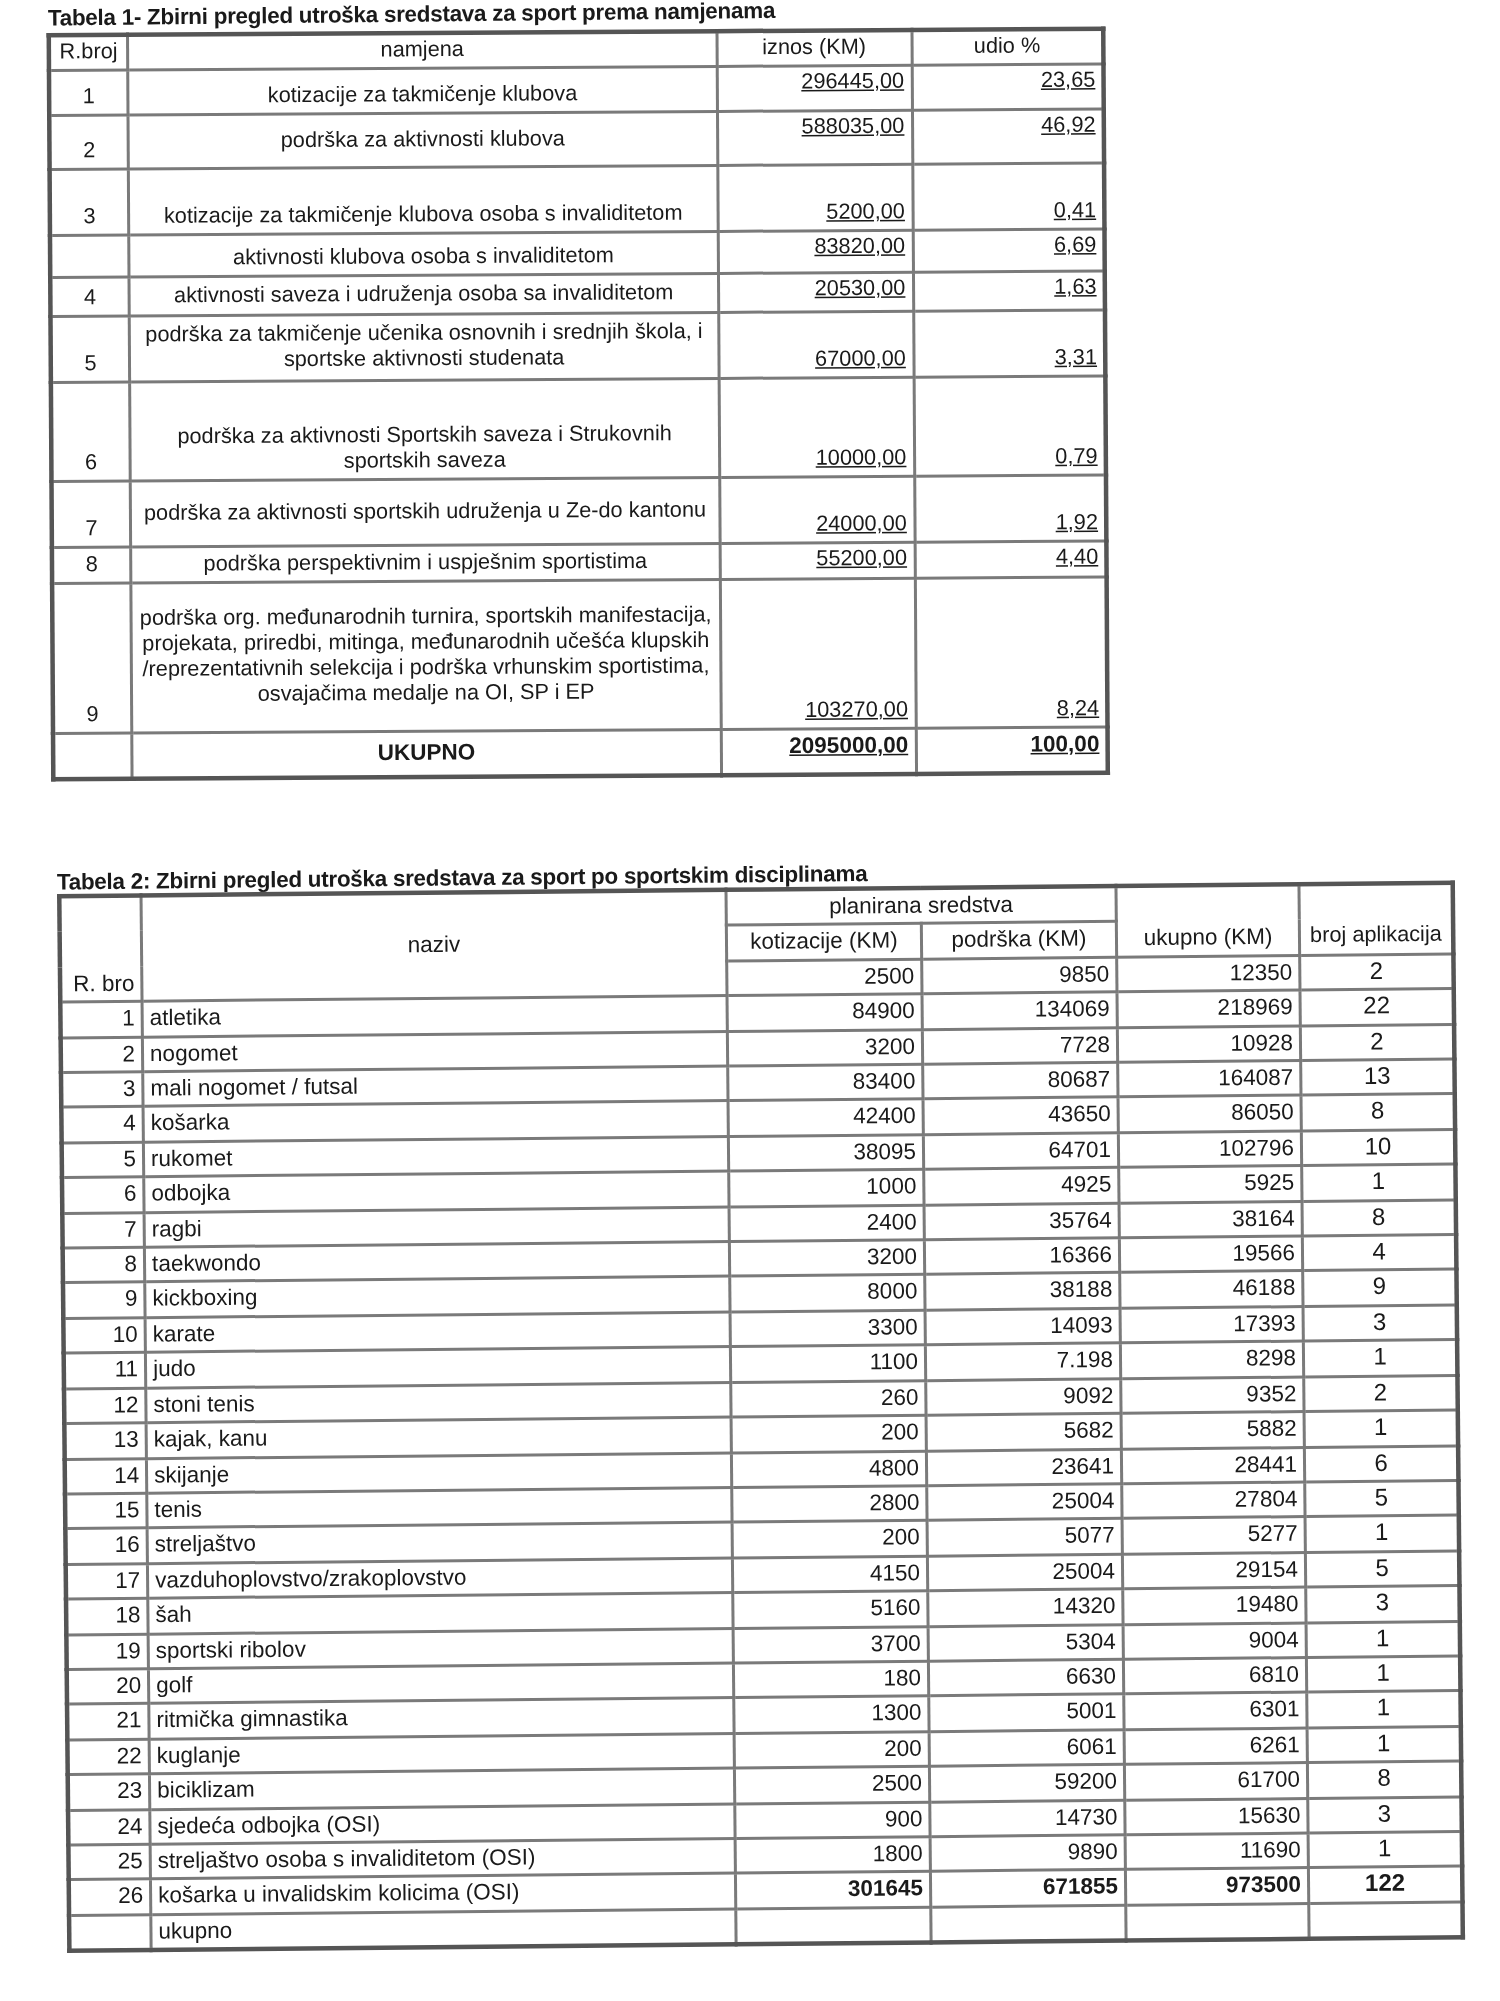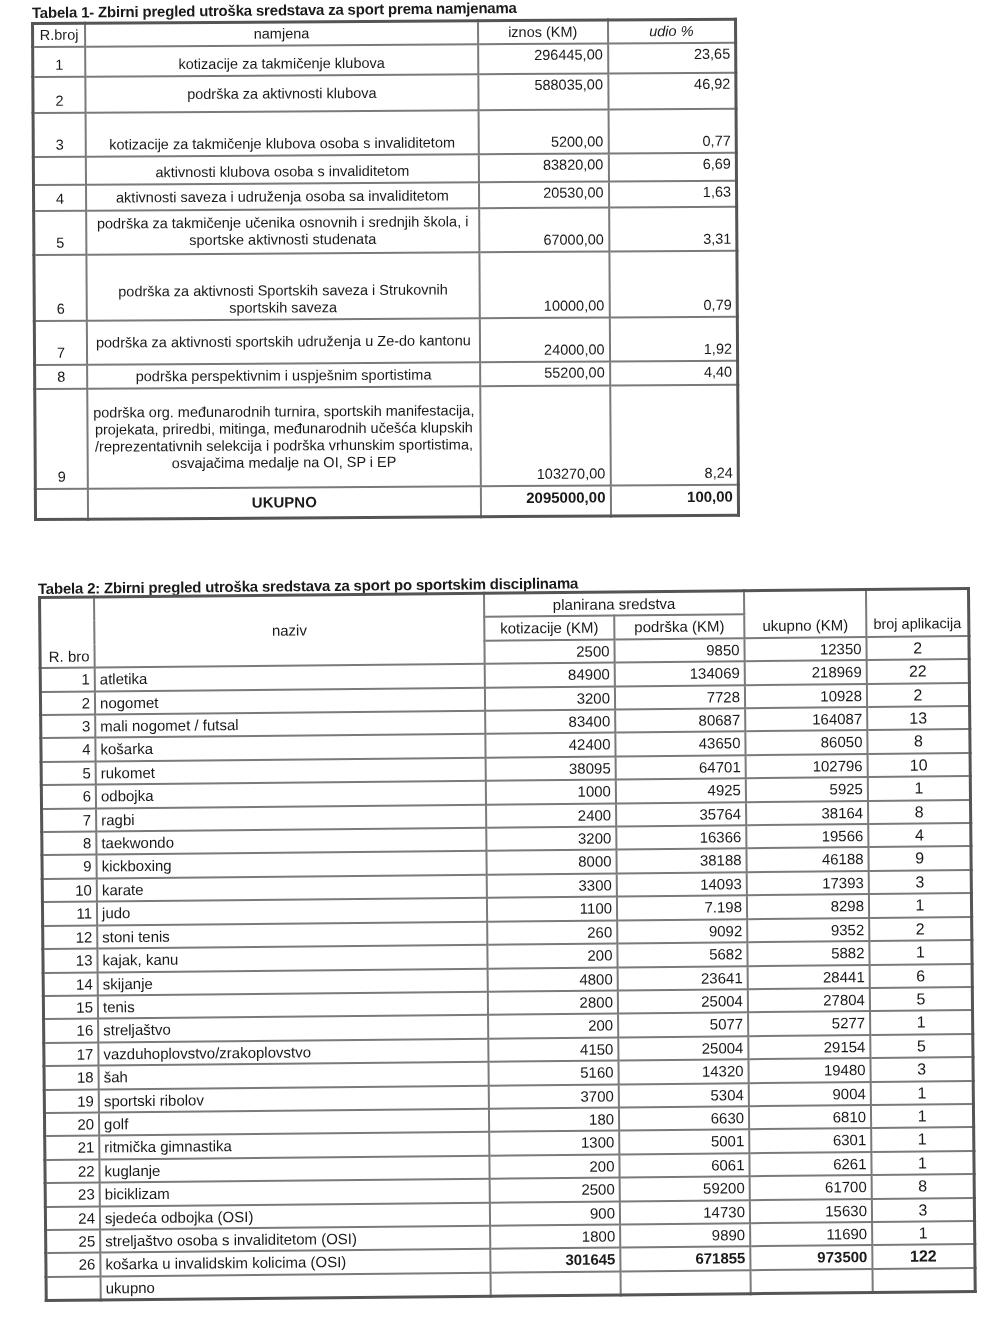--- a/index.html
+++ b/index.html
@@ -13,7 +13,7 @@
   .t1 .rb { text-align:center; vertical-align:bottom; width:42px; }
   .t1 .nm { text-align:center; vertical-align:middle; width:385px; }
   .t1 .iz { width:120px;margin-top:40px; }
-  .t1 .ud { width:118px;font-style:italic; }
+  .t1 .ud { width:118px; }
   .t1 .hdr td { font-size:14.5px; vertical-align:top; }
   .t1 .tot td { font-weight:bold; font-size:15px; }
   .t2 { left:38px; top:596px; width:932px; border:3px solid #555; transform:rotate(-0.55deg); transform-origin:left top; }

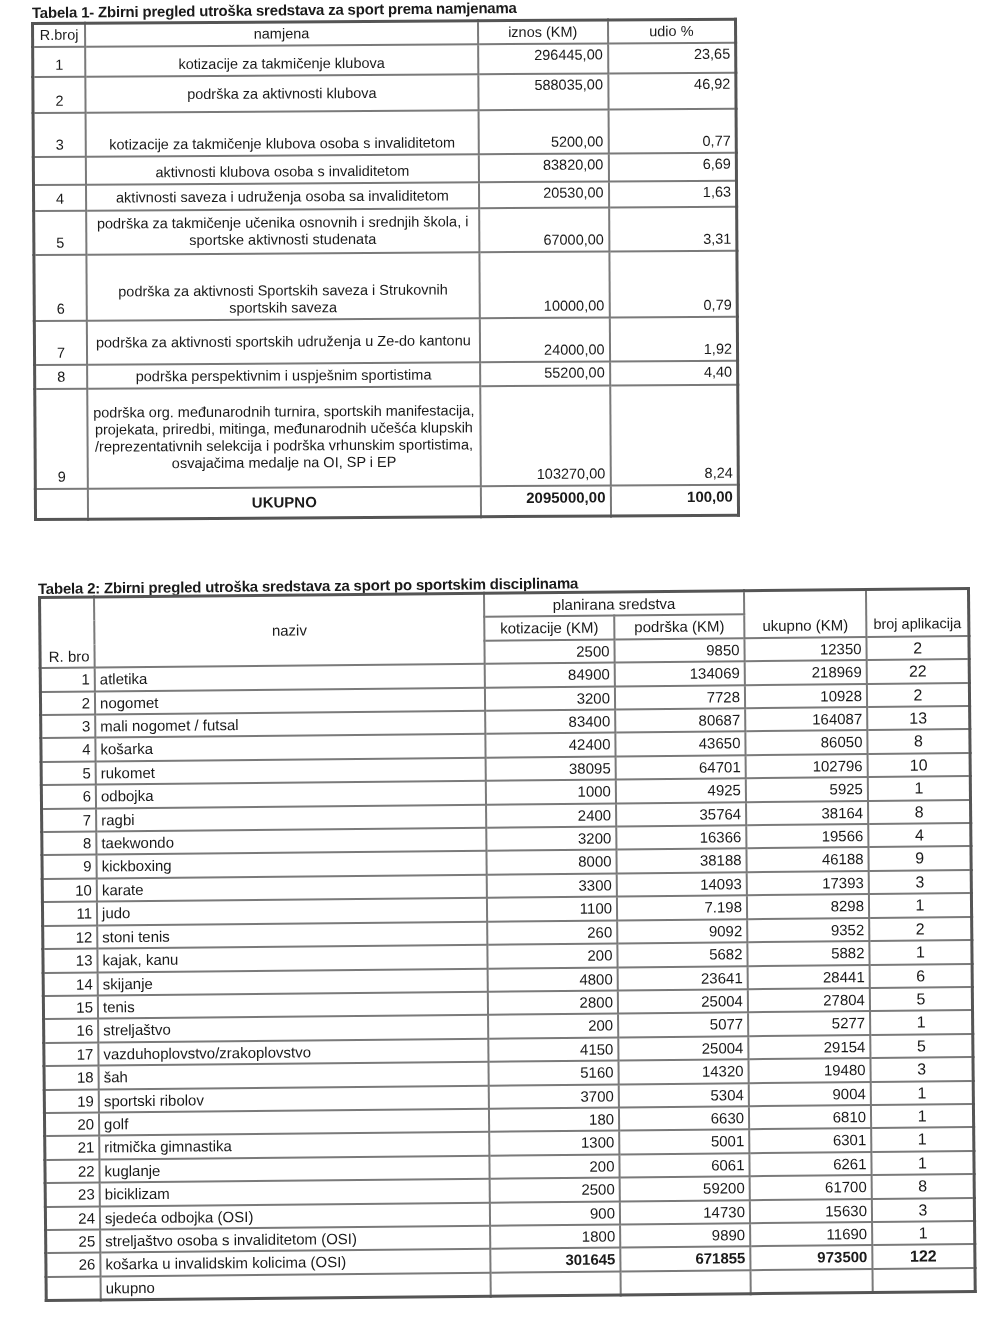--- a/index.html
+++ b/index.html
@@ -9,7 +9,7 @@
   table { border-collapse:collapse; position:absolute; background:#fff; }
   .t1 { left:31px; top:22px; width:706px; border:3px solid #555; transform:rotate(-0.35deg); transform-origin:left top; }
   .t1 td { border:2px solid #7a7a7a; font-size:14.5px; padding:2px 4px; line-height:17px; }
-  .t1 .num { text-align:right; vertical-align:top; }
+  .t1 .num { text-align:right; vertical-align:top;text-decoration:underline; }
   .t1 .rb { text-align:center; vertical-align:bottom; width:42px; }
   .t1 .nm { text-align:center; vertical-align:middle; width:385px; }
   .t1 .iz { width:120px;margin-top:40px; }

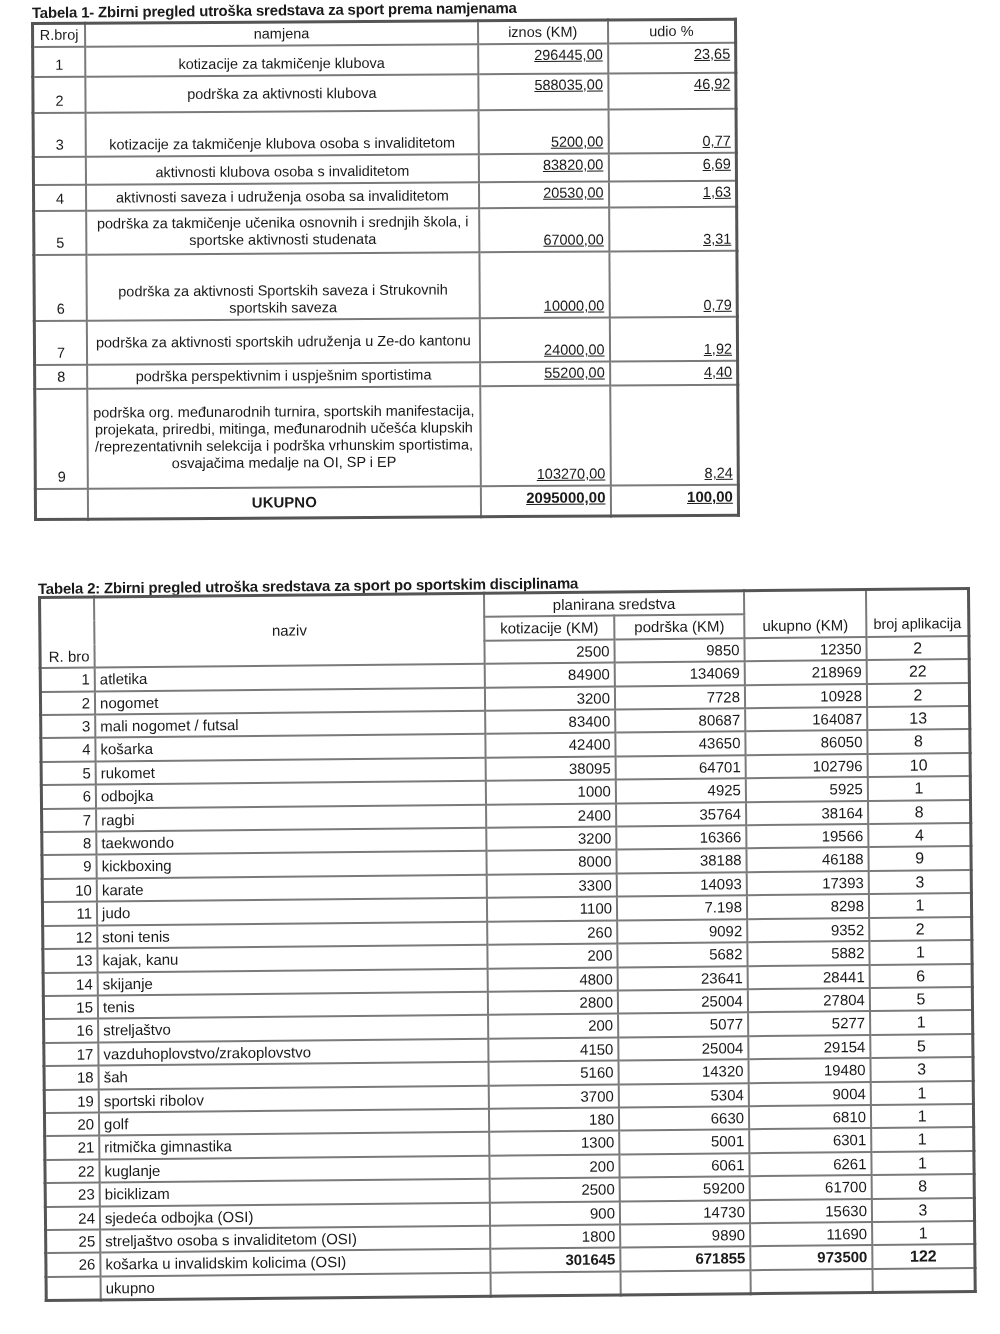--- a/index.html
+++ b/index.html
@@ -54,7 +54,7 @@
       <td class="rb">3</td>
       <td class="nm" style="vertical-align:bottom">kotizacije za takmičenje klubova osoba s invaliditetom</td>
       <td class="num" style="vertical-align:bottom">5200,00</td>
-      <td class="num" style="vertical-align:bottom">0,77</td>
+      <td class="num" style="vertical-align:bottom">0,41</td>
     </tr>
     <tr style="height:28px">
       <td class="rb"></td>

